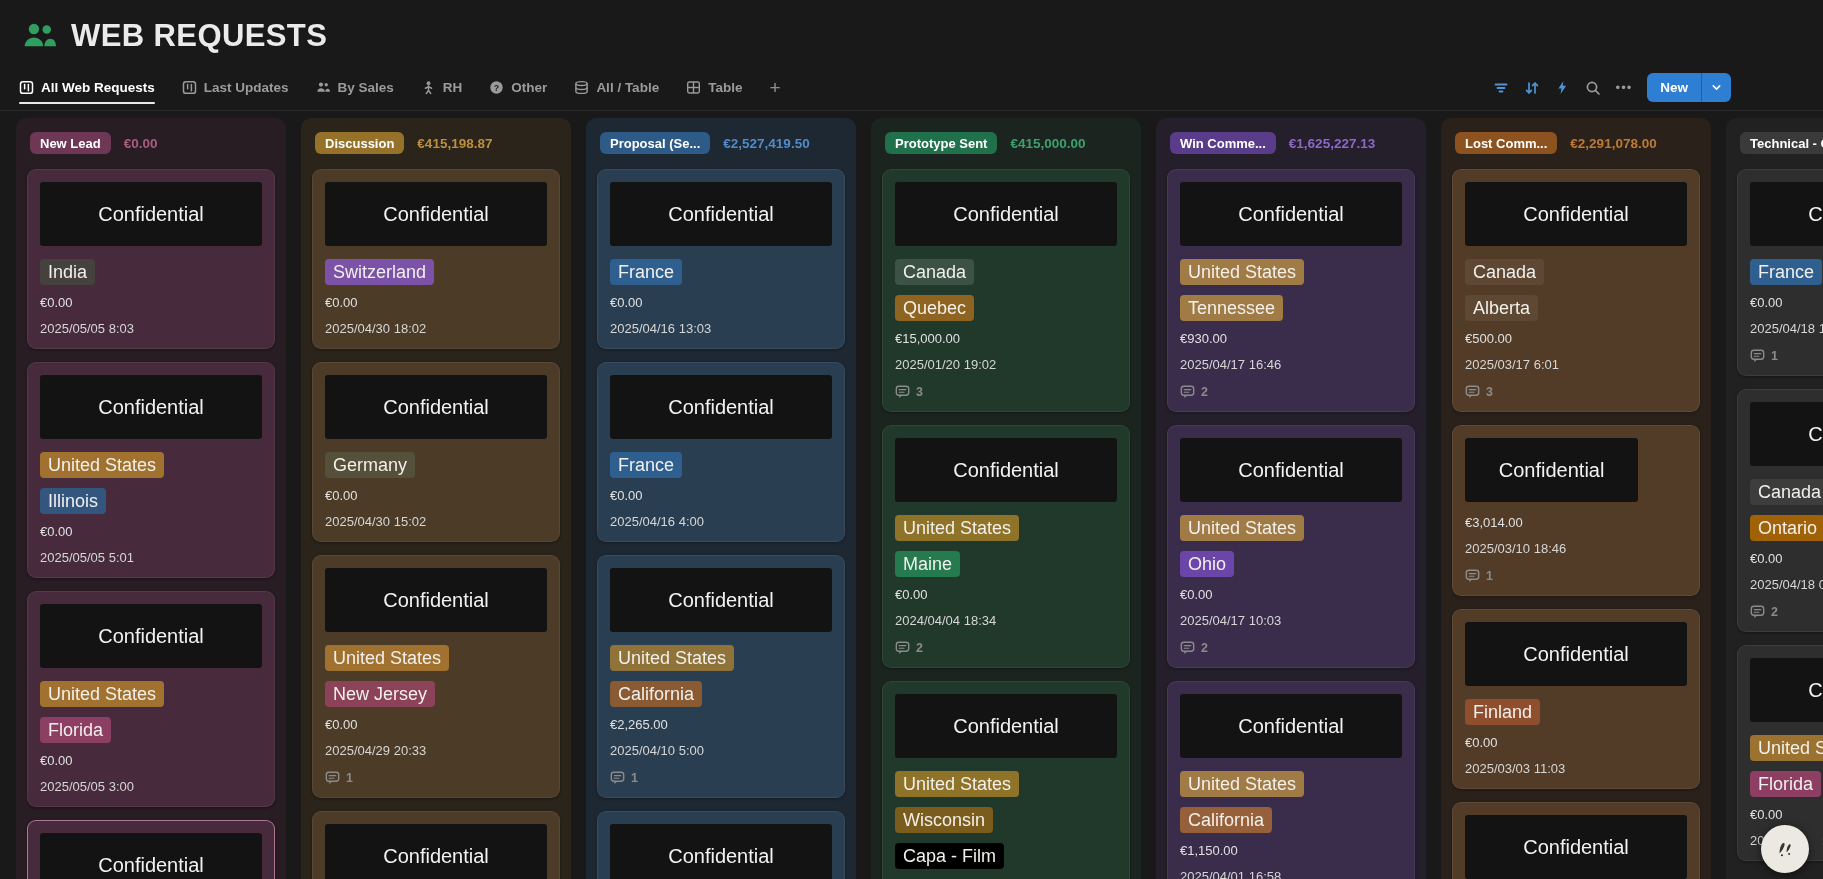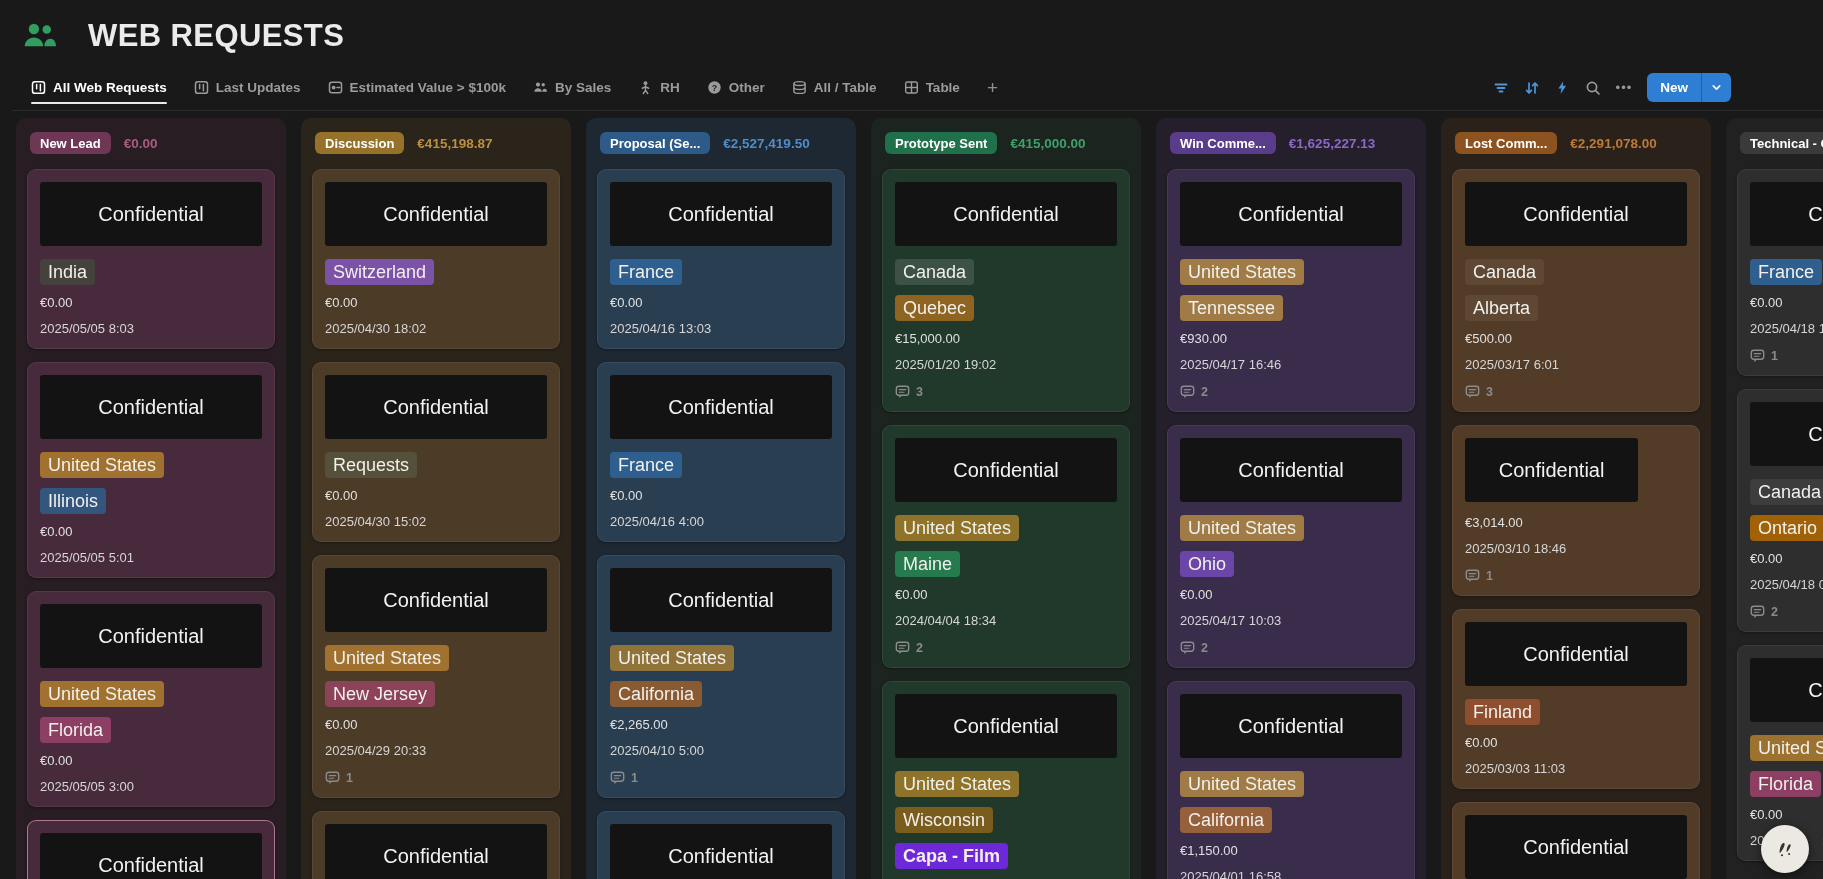--- a/index.html
+++ b/index.html
@@ -6,7 +6,7 @@
   html,body { width:1823px; height:879px; overflow:hidden; background:#191919;
     font-family:"Liberation Sans", sans-serif; }
   
-  .header { position:absolute; left:22px; top:18px; display:flex; align-items:center; gap:30px; }
+  .header { position:absolute; left:22px; top:18px; display:flex; align-items:center; gap:13px; }
   .page-icon { color:#2f9e5f; display:flex; }
   .page-icon svg { width:36px; height:36px; }
   .page-title { font-size:31px; font-weight:800; color:#ebebeb; letter-spacing:.4px; }

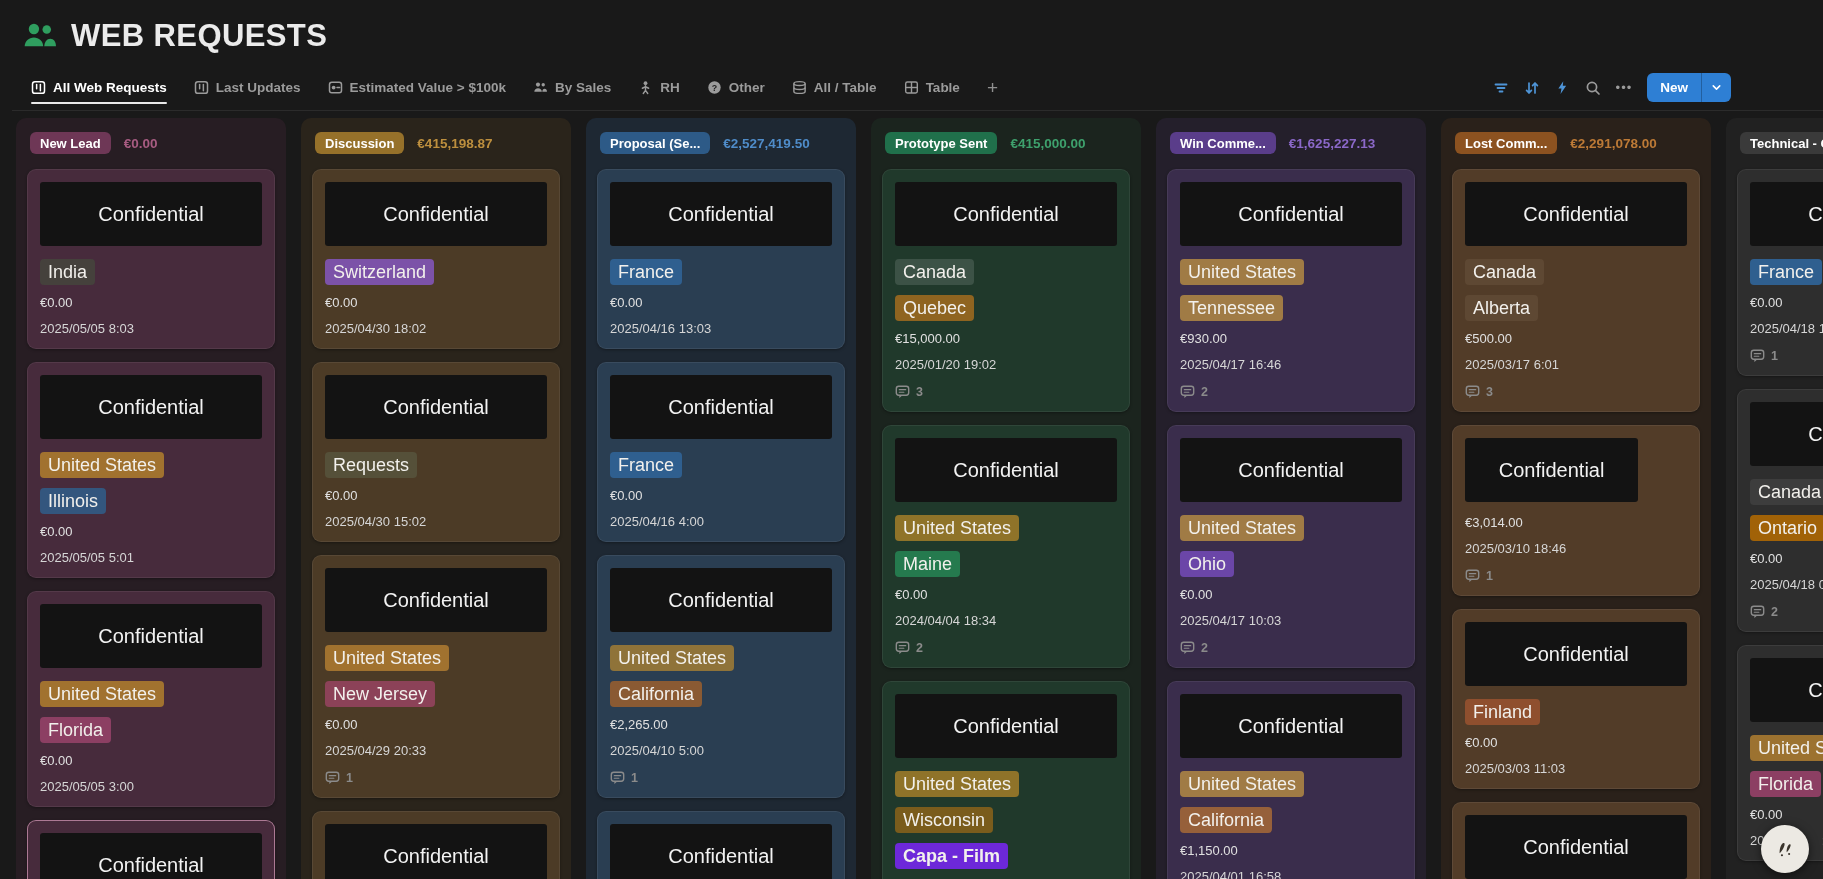--- a/index.html
+++ b/index.html
@@ -11,7 +11,7 @@
   .page-icon svg { width:36px; height:36px; }
   .page-title { font-size:31px; font-weight:800; color:#ebebeb; letter-spacing:.4px; }
   
-  .tabbar { position:absolute; left:12px; right:0; top:72px; height:39px;
+  .tabbar { position:absolute; left:0; right:0; top:72px; height:39px;
     border-bottom:1px solid #2b2b2b; display:flex; align-items:stretch; padding:0 92px 7px 19px; }
   .tabs { display:flex; gap:27px; align-items:stretch; }
   .tab { display:flex; align-items:center; gap:7px; color:#9b9b9b; font-size:13.5px;

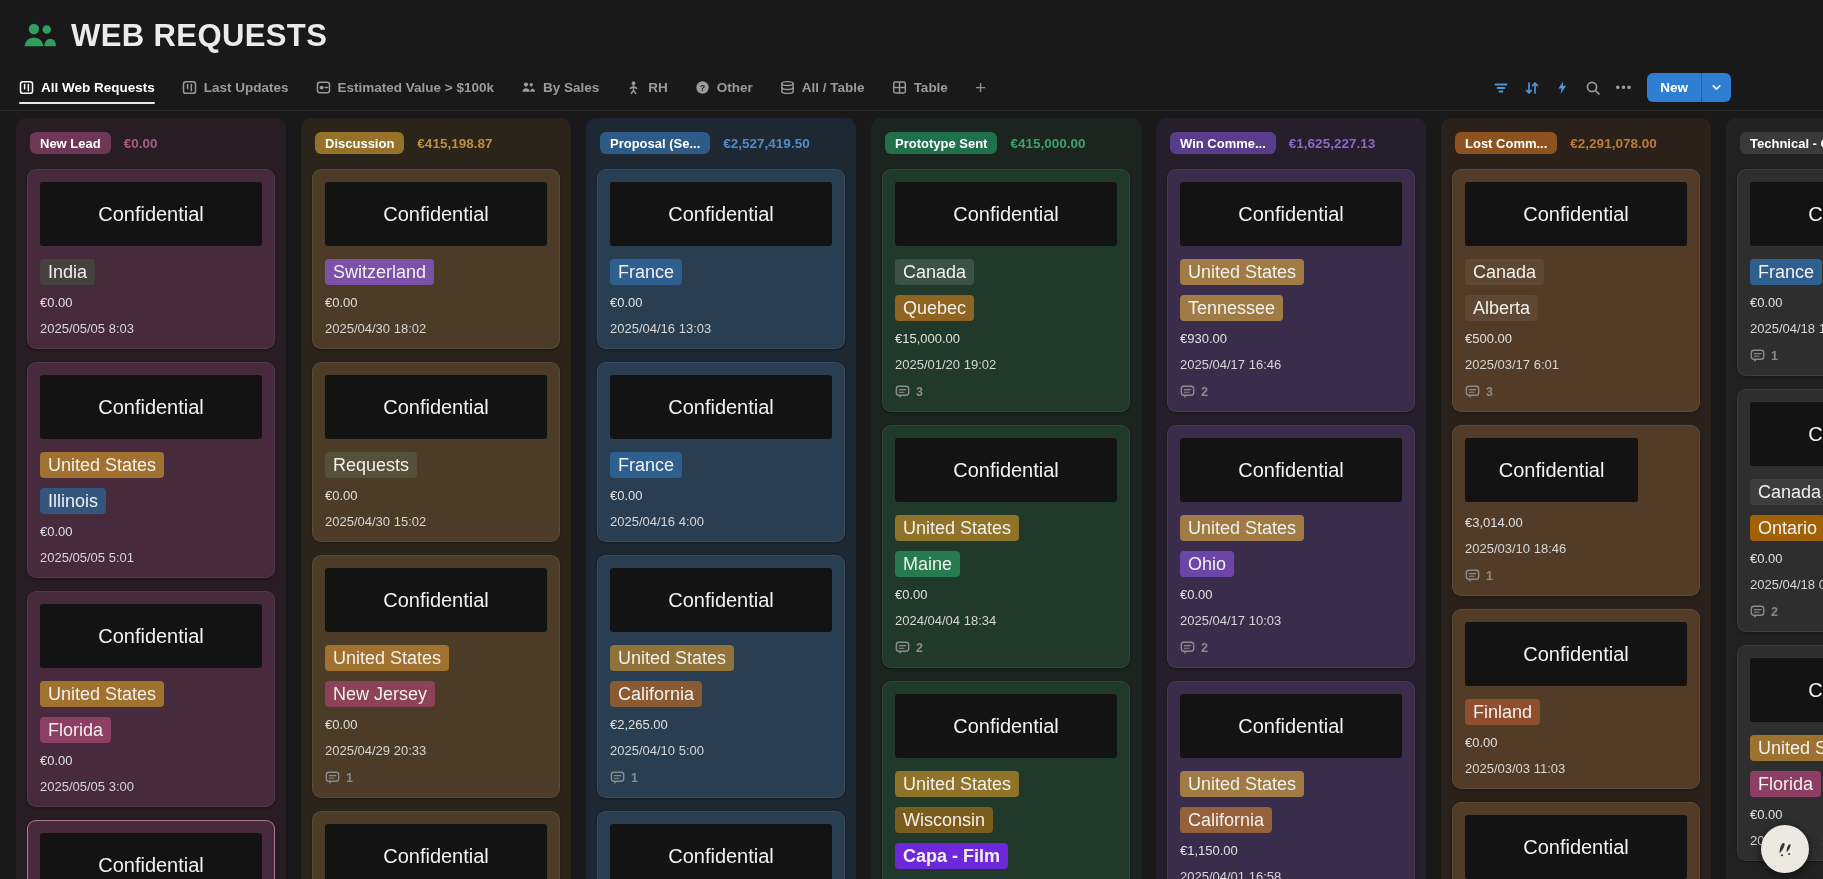--- a/index.html
+++ b/index.html
@@ -98,16 +98,6 @@
       <div class="tab">
         <span class="ticon">
           <svg viewBox="0 0 16 16" width="15" height="15" fill="none">
-            <rect x="1.6" y="2.4" width="12.8" height="11.2" rx="2.4" stroke="currentColor" stroke-width="1.6"></rect>
-            <circle cx="6" cy="8" r="2" fill="currentColor"></circle>
-            <line x1="9.6" y1="8" x2="12.4" y2="8" stroke="currentColor" stroke-width="1.6" stroke-linecap="round"></line>
-          </svg>
-        </span>
-        <span>Estimated Value &gt; $100k</span>
-      </div>
-      <div class="tab">
-        <span class="ticon">
-          <svg viewBox="0 0 16 16" width="15" height="15" fill="none">
             <circle cx="5.3" cy="4.9" r="2.2" fill="currentColor"></circle>
             <circle cx="10.9" cy="5.1" r="1.8" fill="currentColor"></circle>
             <path d="M1.4 12.4c0-2.2 1.8-3.7 4-3.7s4 1.5 4 3.7z" fill="currentColor"></path>

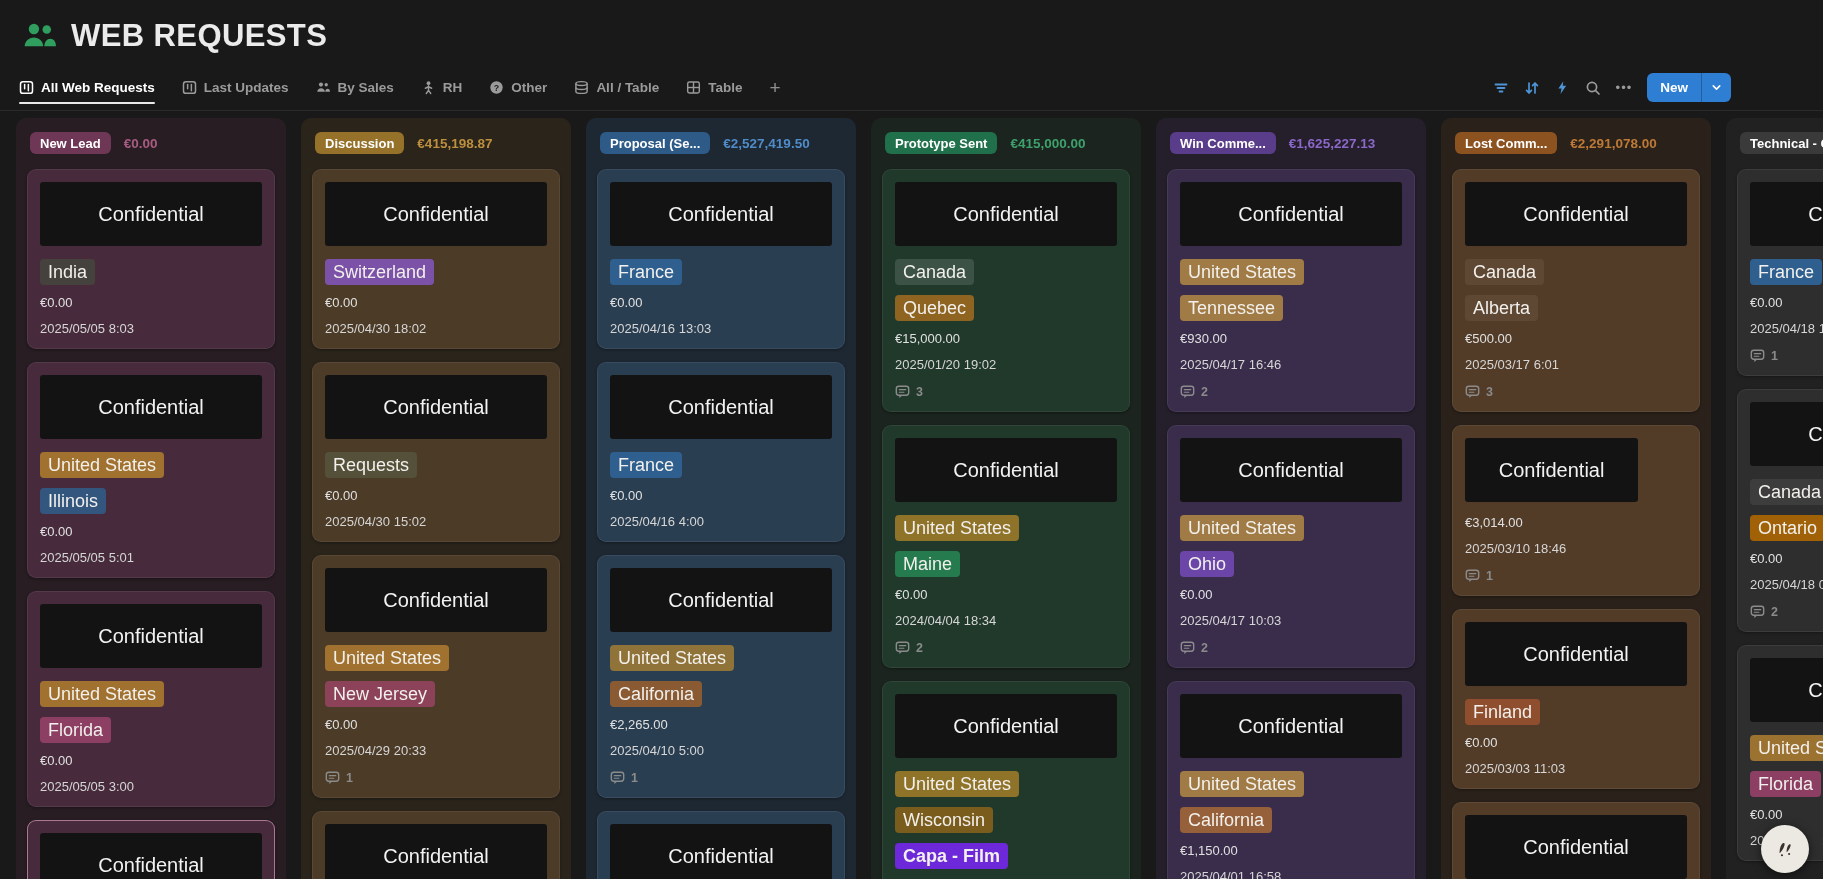--- a/index.html
+++ b/index.html
@@ -248,7 +248,7 @@
           <div class="title-box">
             <span>Confidential</span>
           </div>
-          <div class="tag-row"><span class="tag" style="background: rgb(85, 80, 57);">Requests</span></div>
+          <div class="tag-row"><span class="tag" style="background: rgb(85, 80, 57);">Germany</span></div>
           <div class="value">€0.00</div>
           <div class="date">2025/04/30 15:02</div>
         </article>

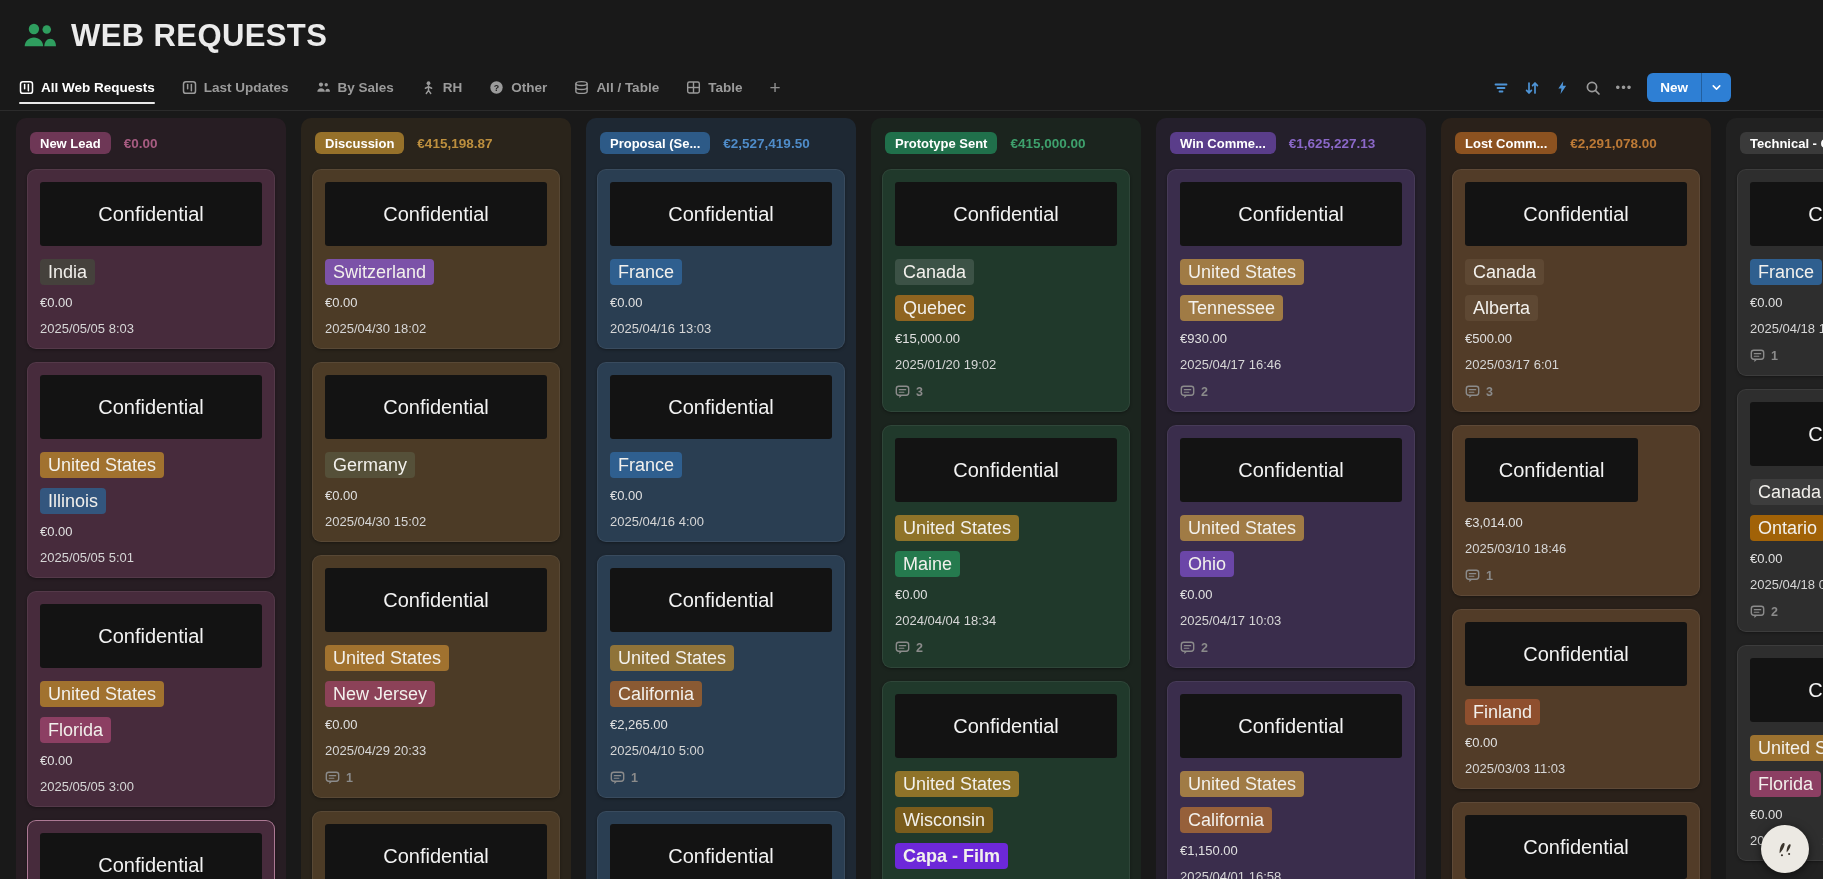--- a/index.html
+++ b/index.html
@@ -380,7 +380,7 @@
           </div>
           <div class="tag-row"><span class="tag" style="background: rgb(143, 115, 41);">United States</span></div>
           <div class="tag-row"><span class="tag" style="background: rgb(122, 92, 28);">Wisconsin</span></div>
-          <div class="tag-row"><span class="tag" style="background: #6d28d9; font-weight: bold;">Capa - Film</span></div>
+          <div class="tag-row"><span class="tag" style="background: #000000;">Capa - Film</span></div>
           <div class="value">€0.00</div>
           <div class="date">2024/08/09 16:34</div>
         </article>

